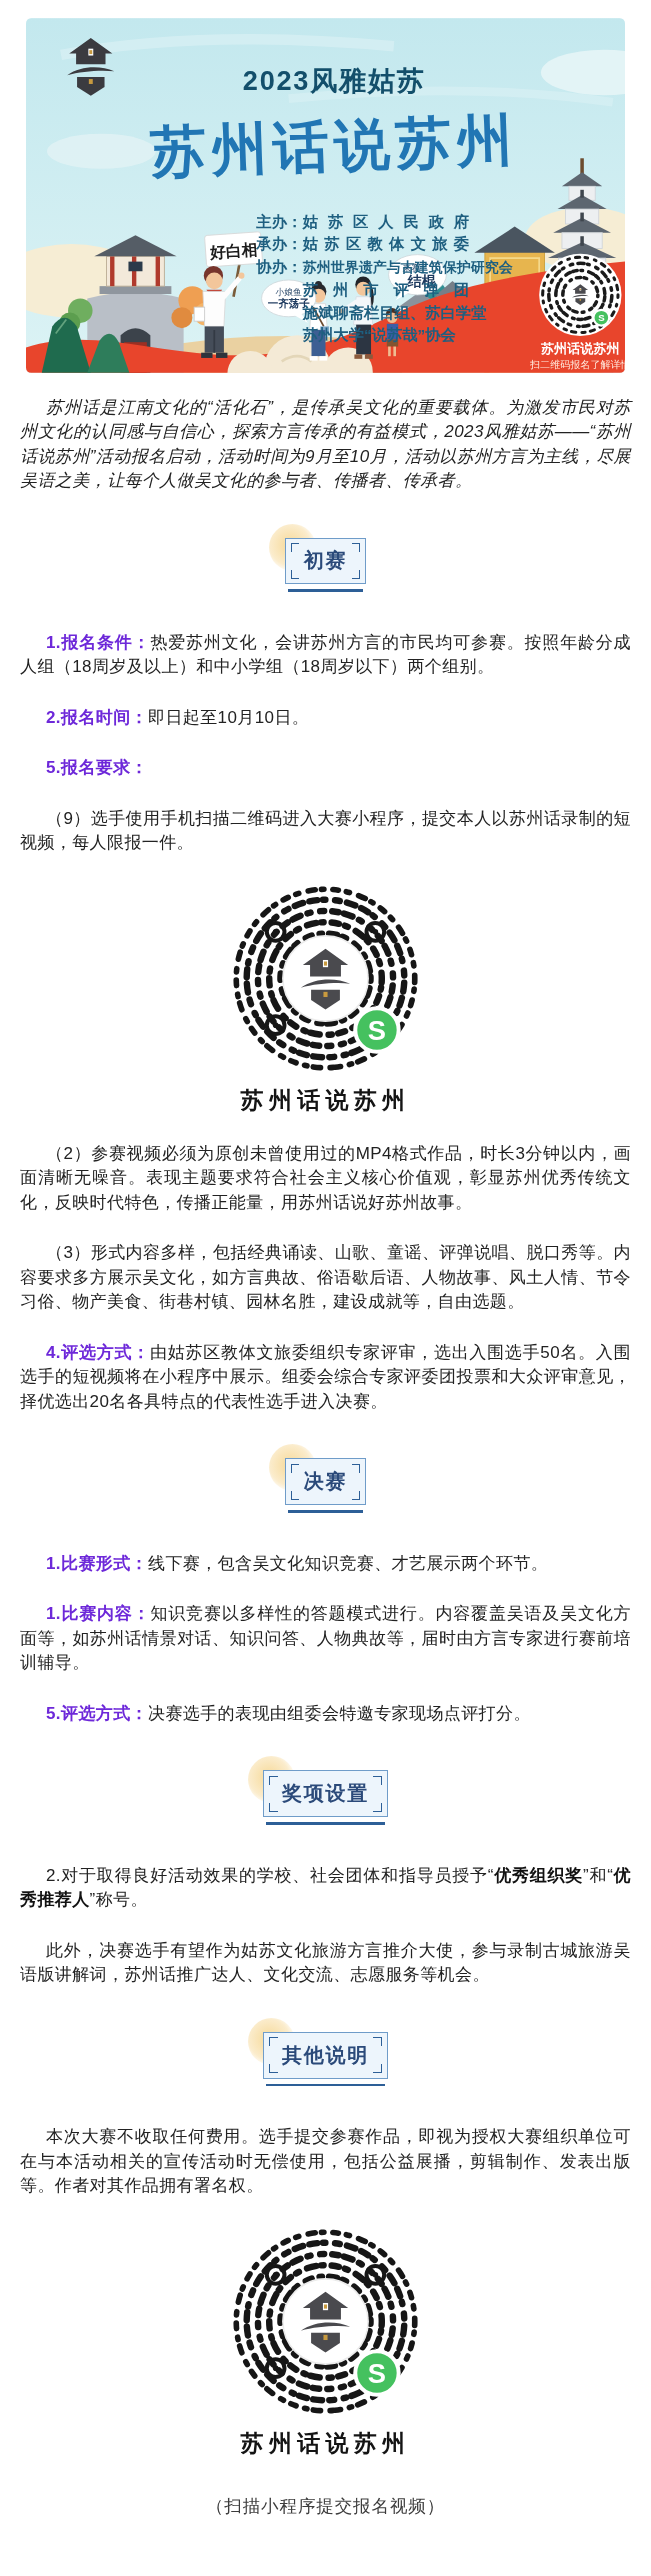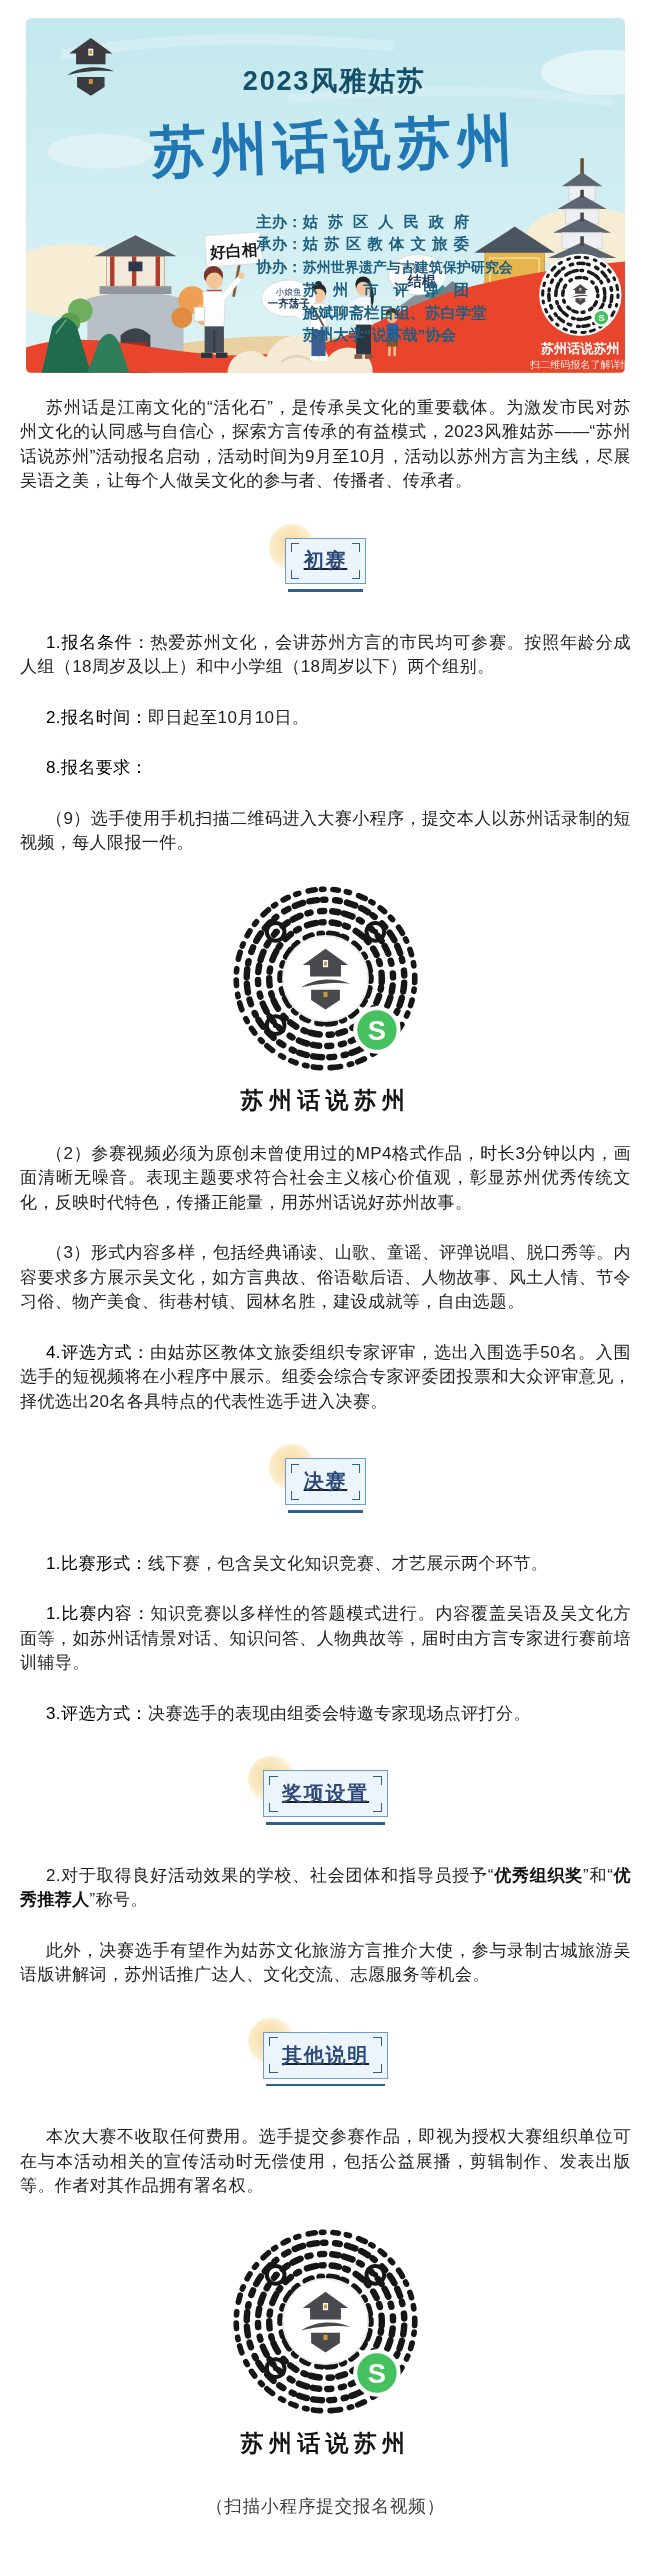--- a/index.html
+++ b/index.html
@@ -16,7 +16,7 @@
         text-indent:26px;margin:26px 0;color:#222;}
   .para b{color:#111;}
   .lbl{font-weight:normal;color:#000000;}
-  .intro{margin-top:23px;}
+  .intro{margin-top:23px;font-style:italic;}
 
   
   .badge-wrap{position:relative;width:max-content;margin:44px auto 39px;text-align:center;text-decoration:underline;}

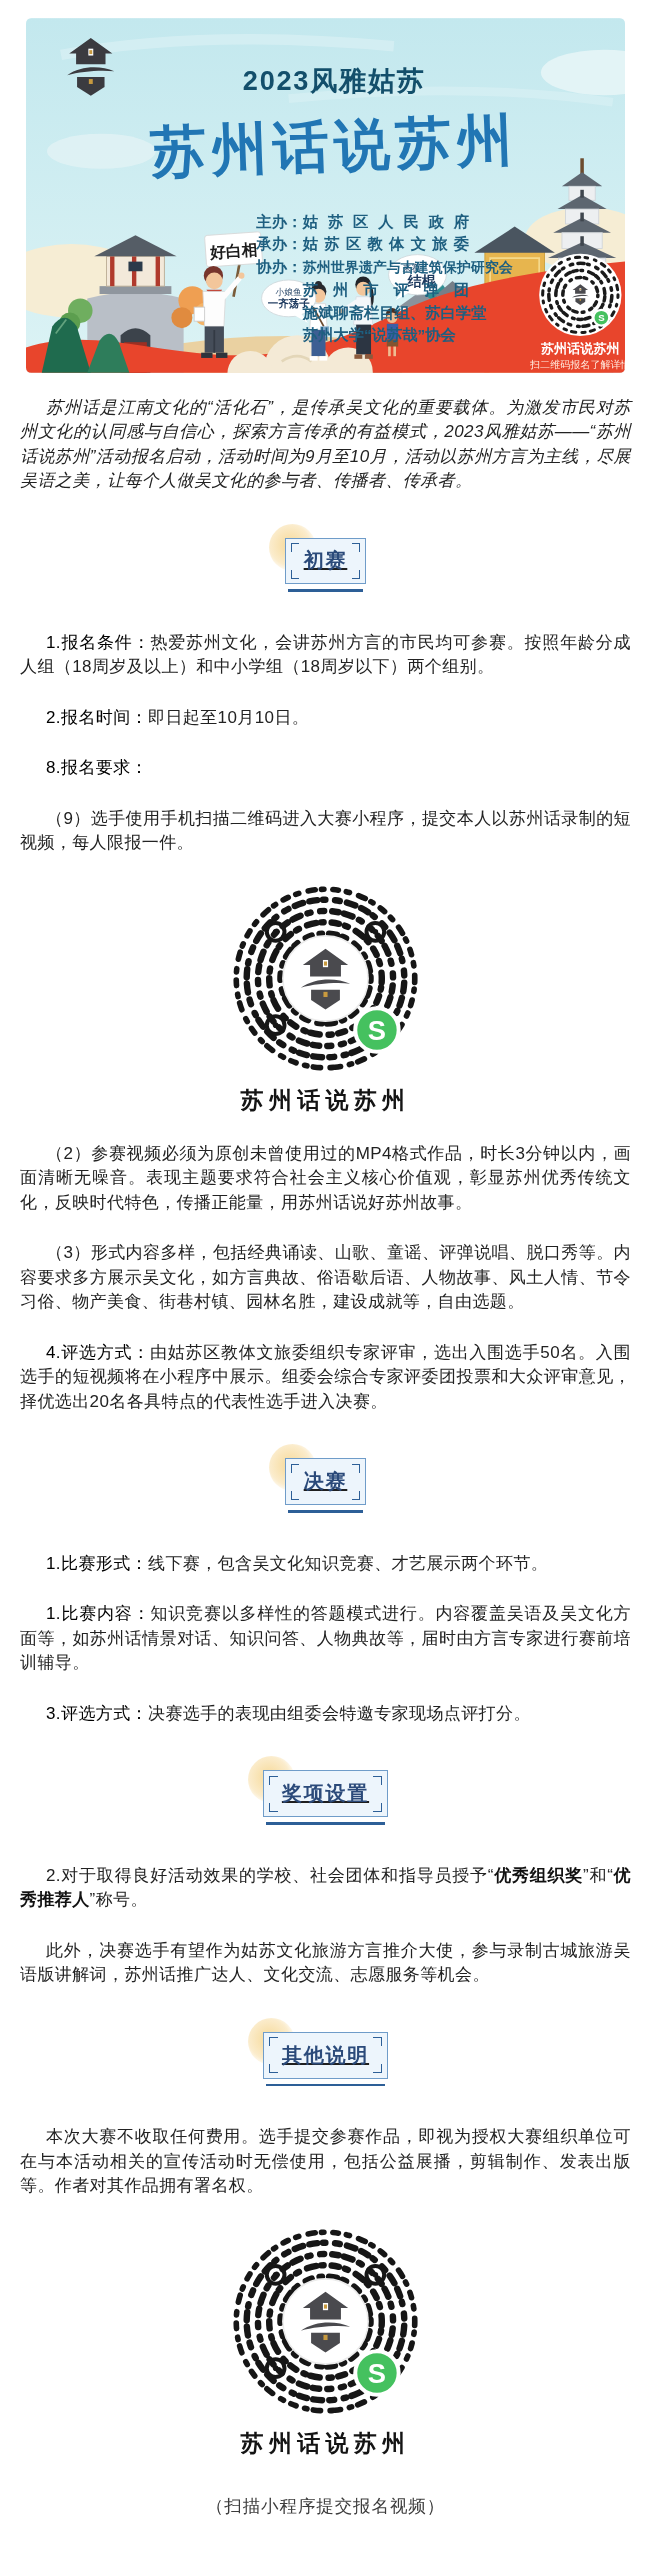--- a/index.html
+++ b/index.html
@@ -19,7 +19,7 @@
   .intro{margin-top:23px;font-style:italic;}
 
   
-  .badge-wrap{position:relative;width:max-content;margin:44px auto 39px;text-align:center;text-decoration:underline;}
+  .badge-wrap{position:relative;width:max-content;margin:44px auto 39px;text-align:center;}
   .badge-glow{position:absolute;left:-15.8px;top:-14px;width:47px;height:47px;border-radius:50%;z-index:0;
       background:radial-gradient(circle at 45% 45%, #f6d998 0%, #fbeccc 55%, rgba(251,238,208,0) 75%);}
   .badge-box{position:relative;z-index:1;background:#edf5fc;border:0.9px solid #6f9cc9;

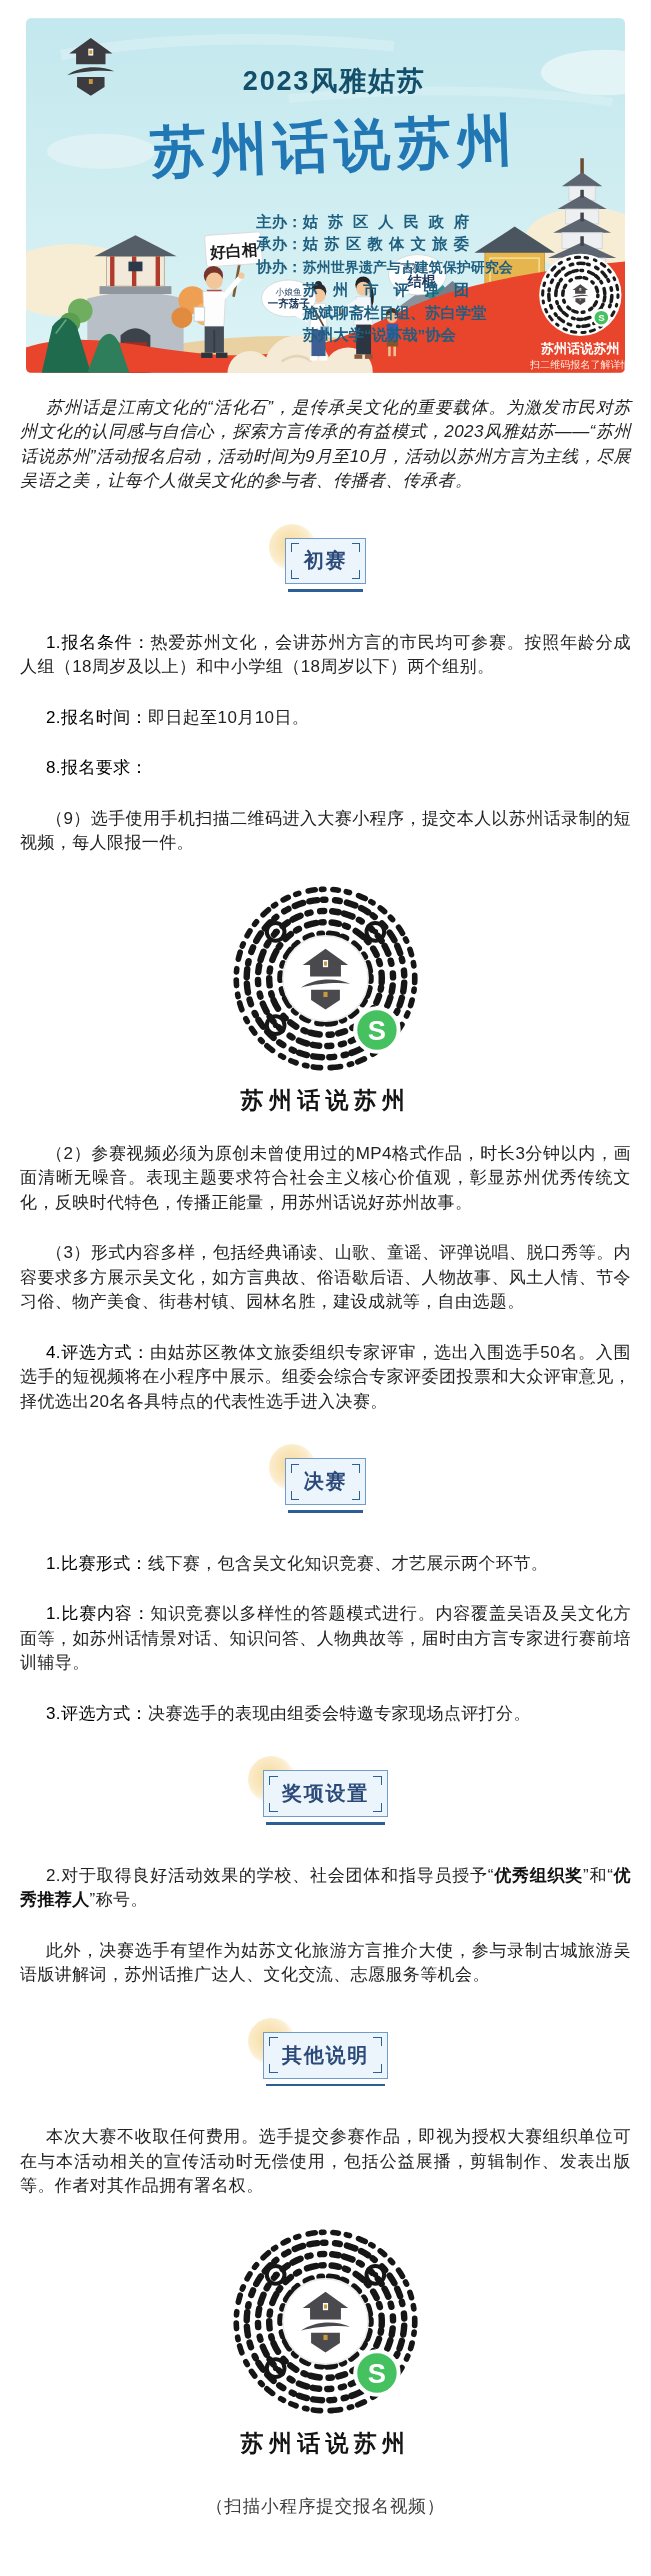--- a/index.html
+++ b/index.html
@@ -15,7 +15,7 @@
   .para{font-size:17px;line-height:24.5px;letter-spacing:0.4px;text-align:justify;
         text-indent:26px;margin:26px 0;color:#222;}
   .para b{color:#111;}
-  .lbl{font-weight:normal;color:#000000;}
+  .lbl{font-weight:bold;color:#6d28d9;}
   .intro{margin-top:23px;font-style:italic;}
 
   

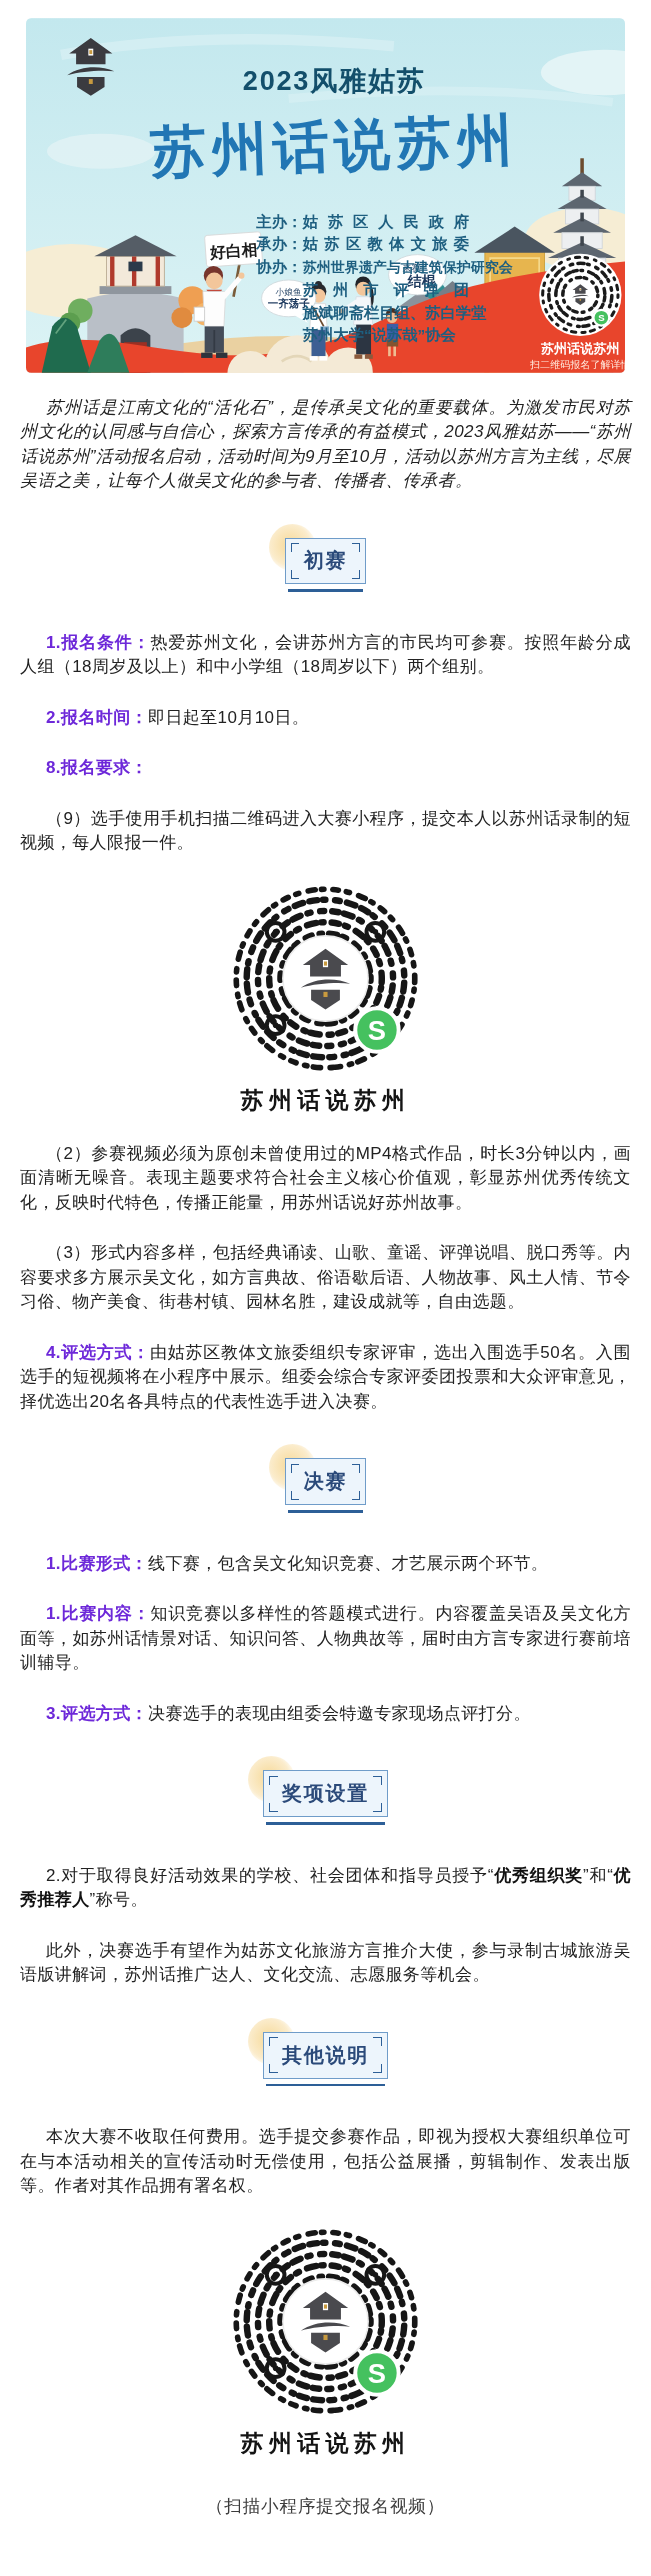--- a/index.html
+++ b/index.html
@@ -292,7 +292,7 @@
 
     <p class="para"><span class="lbl">2.报名时间：</span><span>即日起至10月10日。</span></p>
 
-    <p class="para"><span class="lbl">8.报名要求：</span></p>
+    <p class="para"><span class="lbl">5.报名要求：</span></p>
 
     <p class="para">（9）选手使用手机扫描二维码进入大赛小程序，提交本人以苏州话录制的短视频，每人限报一件。</p>
 

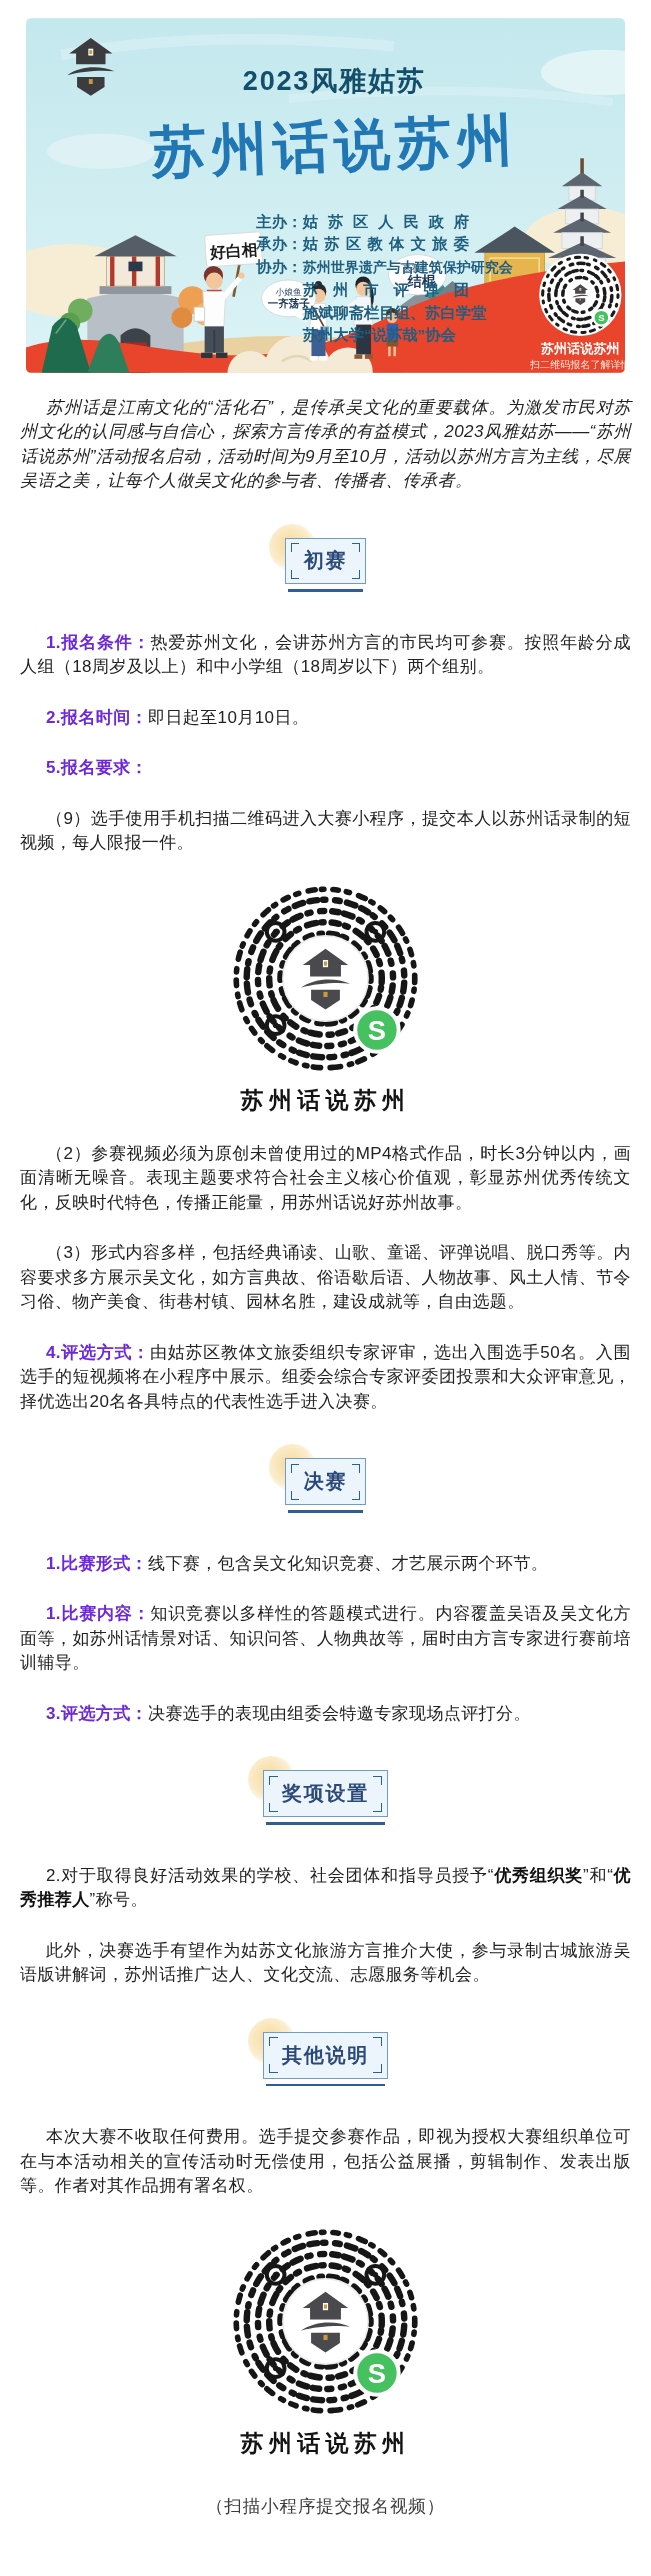--- a/index.html
+++ b/index.html
@@ -325,7 +325,7 @@
 
     <p class="para"><span class="lbl">1.比赛内容：</span><span>知识竞赛以多样性的答题模式进行。内容覆盖吴语及吴文化方面等，如苏州话情景对话、知识问答、人物典故等，届时由方言专家进行赛前培训辅导。</span></p>
 
-    <p class="para"><span class="lbl">3.评选方式：</span><span>决赛选手的表现由组委会特邀专家现场点评打分。</span></p>
+    <p class="para"><span class="lbl">5.评选方式：</span><span>决赛选手的表现由组委会特邀专家现场点评打分。</span></p>
 
     <div class="badge-wrap">
       <span class="badge-glow"></span>

